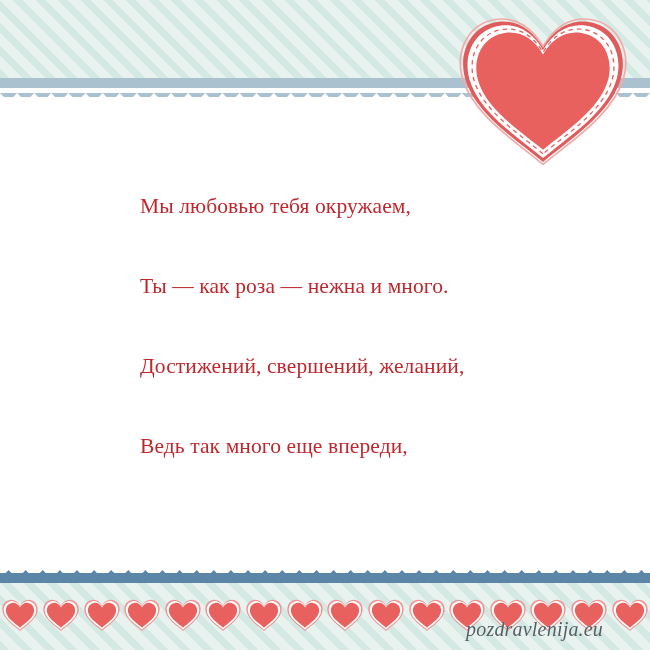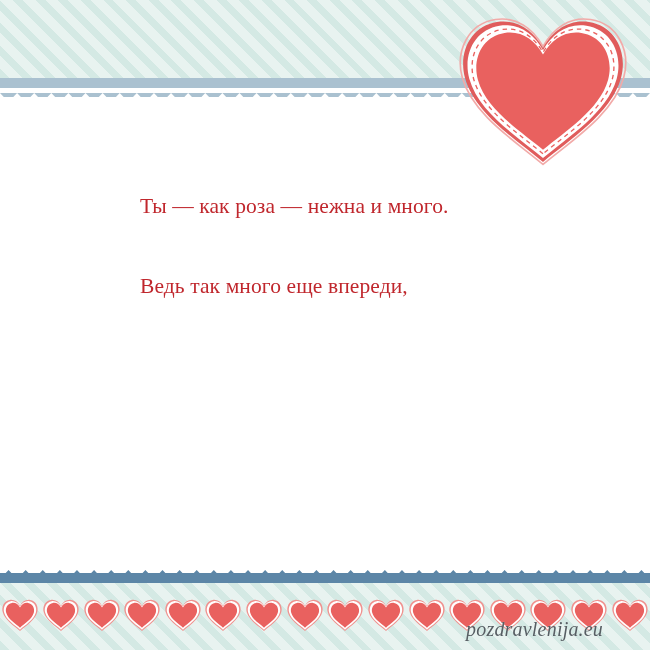--- a/index.html
+++ b/index.html
@@ -158,6 +158,7 @@
   </div>
 
   <div id="poem">
+    <span class="poem-line">Мы любовью тебя окружаем,</span>
     <span class="poem-line">Ты — как роза — нежна и много.</span>
     <span class="poem-line">Ведь так много еще впереди,</span>
     

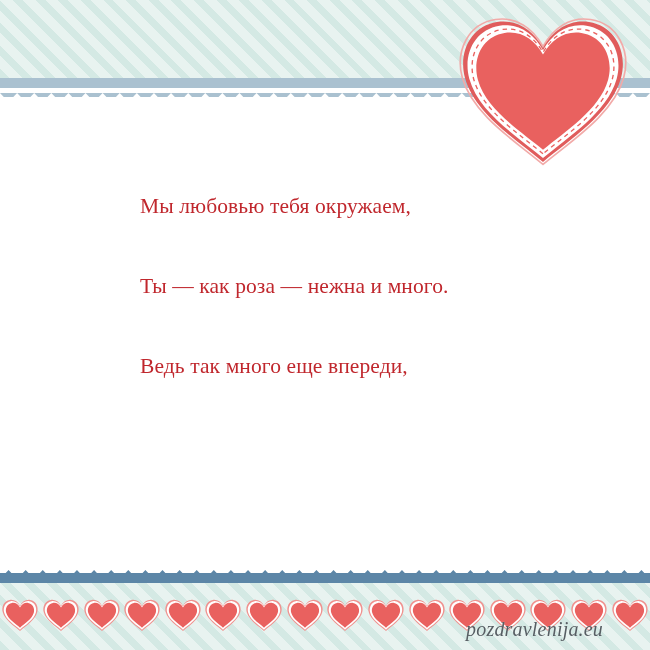--- a/index.html
+++ b/index.html
@@ -160,6 +160,7 @@
   <div id="poem">
     <span class="poem-line">Мы любовью тебя окружаем,</span>
     <span class="poem-line">Ты — как роза — нежна и много.</span>
+    <span class="poem-line">Достижений, свершений, желаний,</span>
     <span class="poem-line">Ведь так много еще впереди,</span>
     
     

